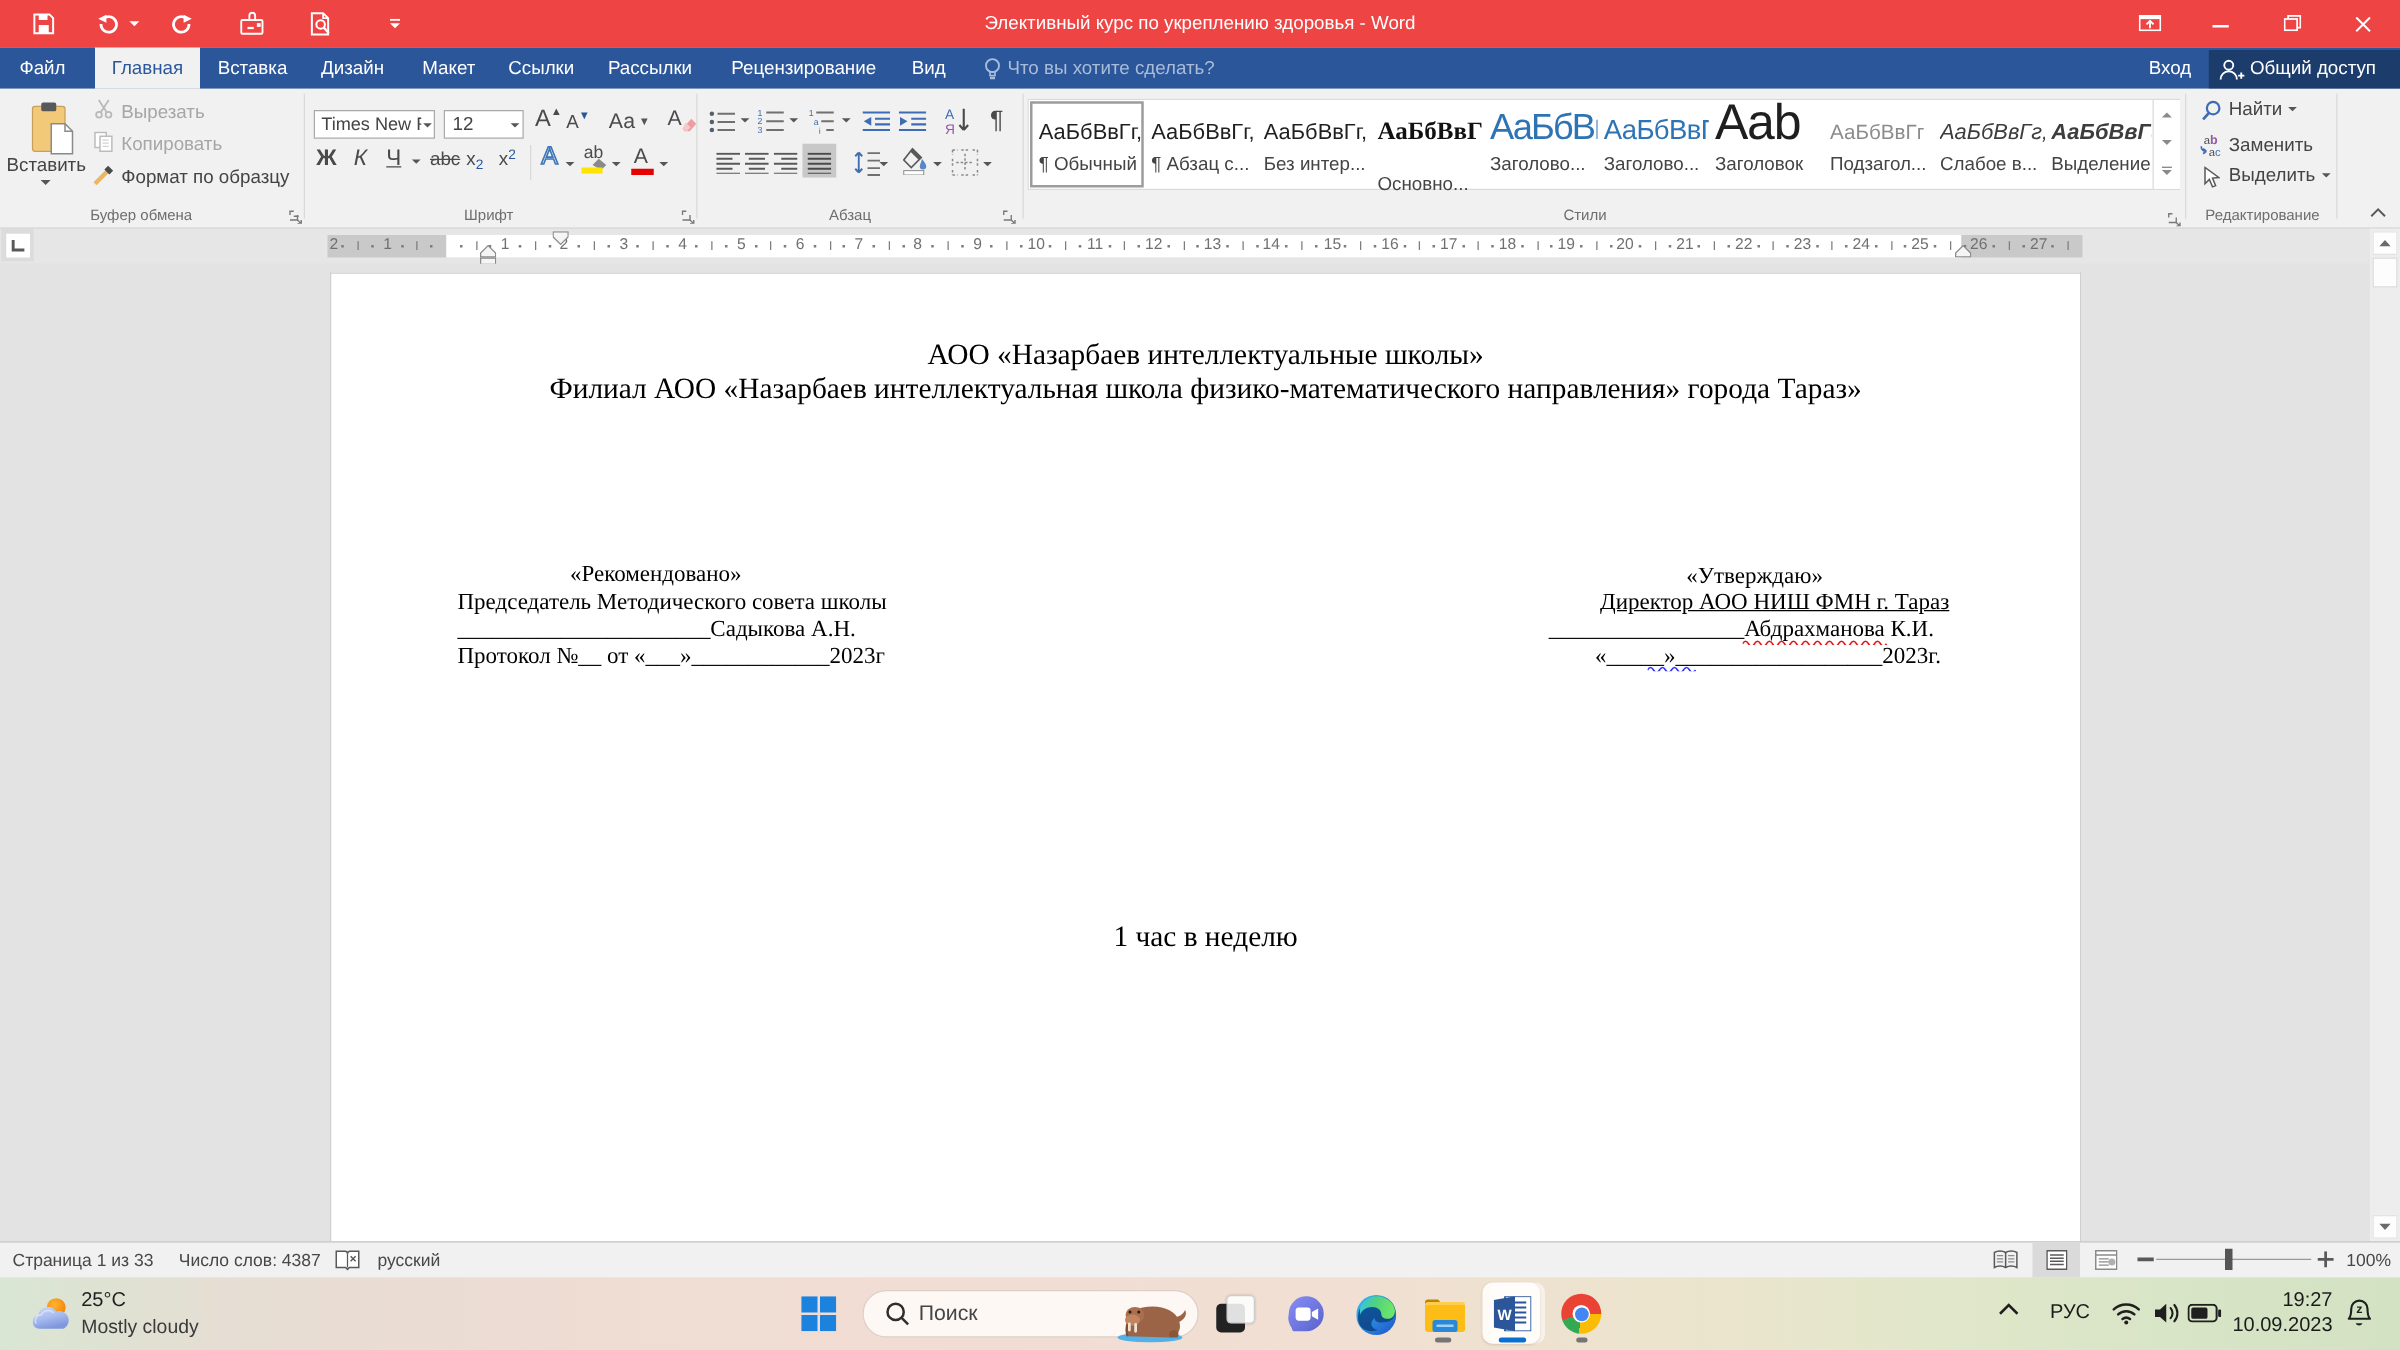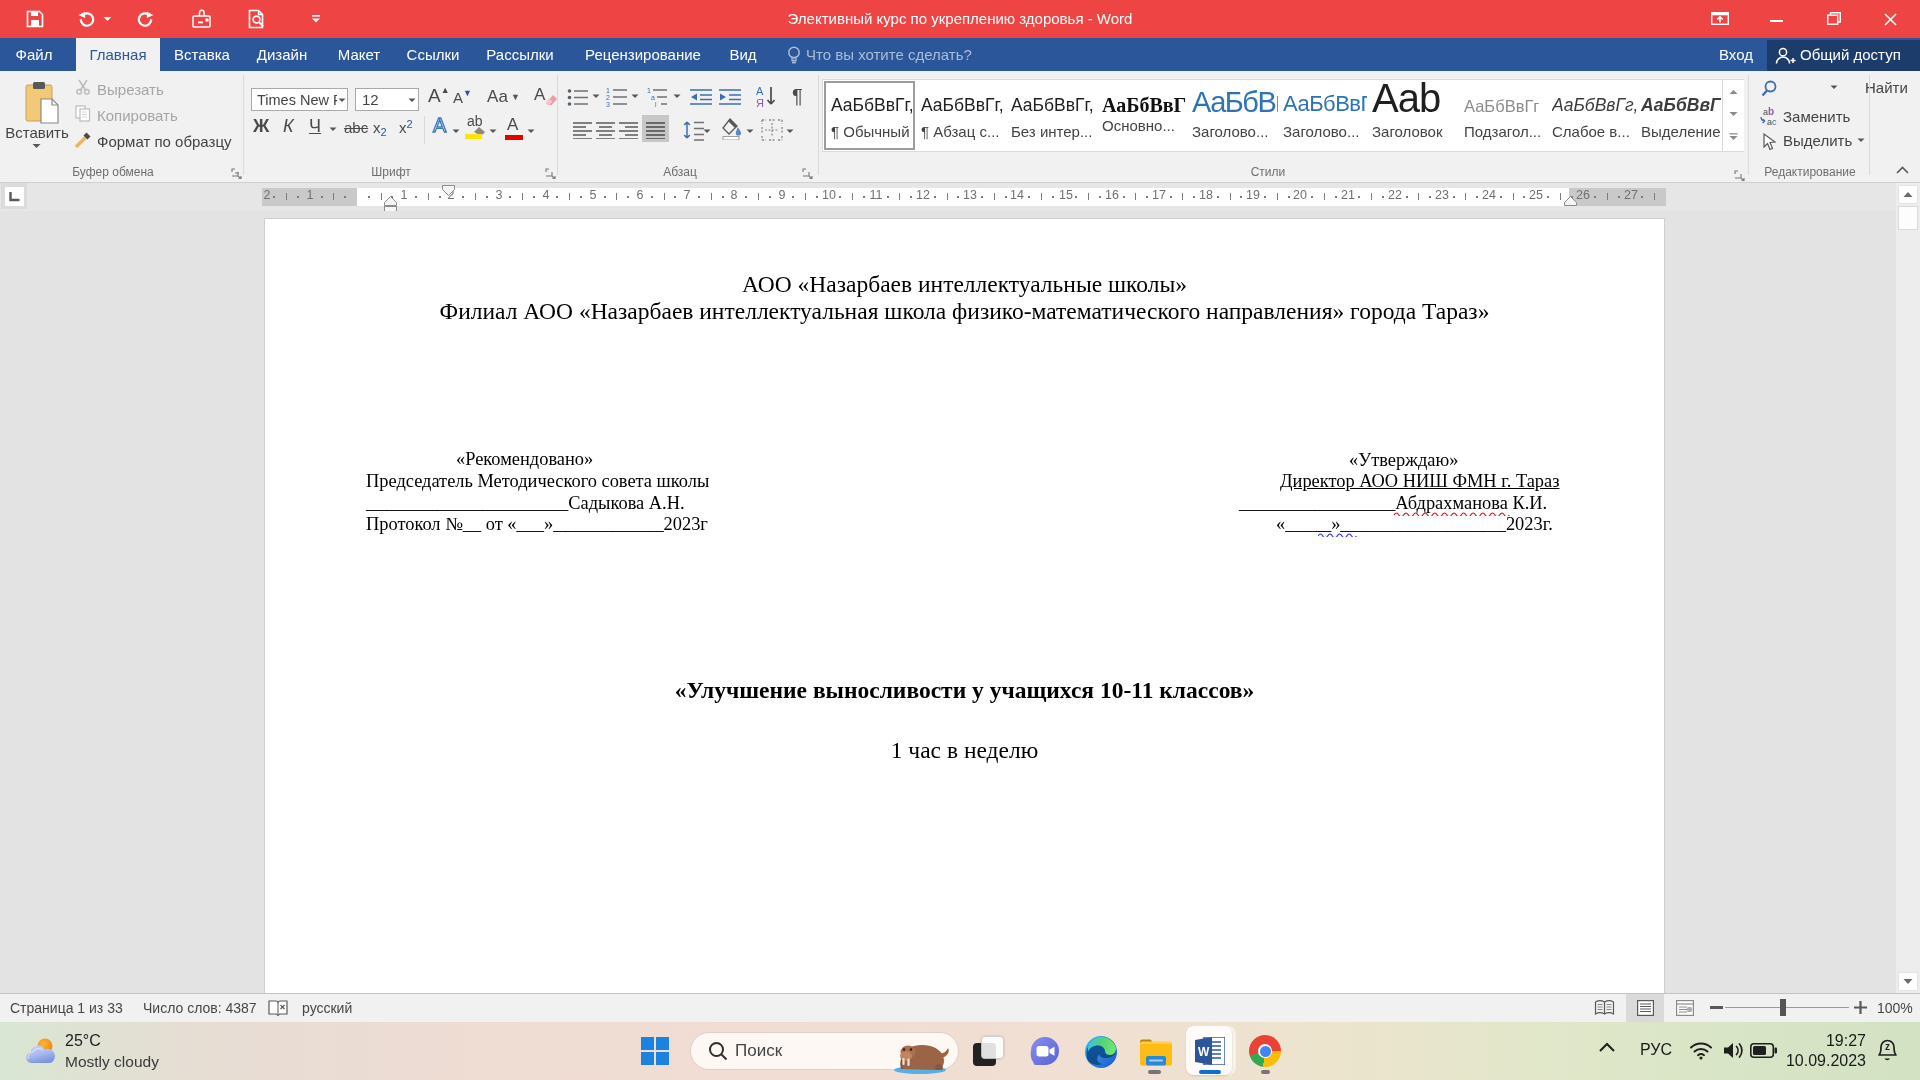--- a/index.html
+++ b/index.html
@@ -324,7 +324,7 @@
     <circle cx="9.5" cy="6.5" r="5" fill="none" stroke="#3e6db5" stroke-width="1.8"></circle>
     <path d="M6 10.5 L1.5 15.5" stroke="#3e6db5" stroke-width="2.2"></path>
   </svg>
-  <div class="abs rtxt" style="left:1865px;top:8px;">Найти</div>
+  <div class="abs rtxt" style="left:1783px;top:8px;">Найти</div>
   <svg class="abs" style="left:1830px;top:14px" width="8" height="5" viewBox="0 0 8 5">
       <path d="M0.5 0.5 L4 4 L7.5 0.5 z" fill="#565656"></path>
     </svg>

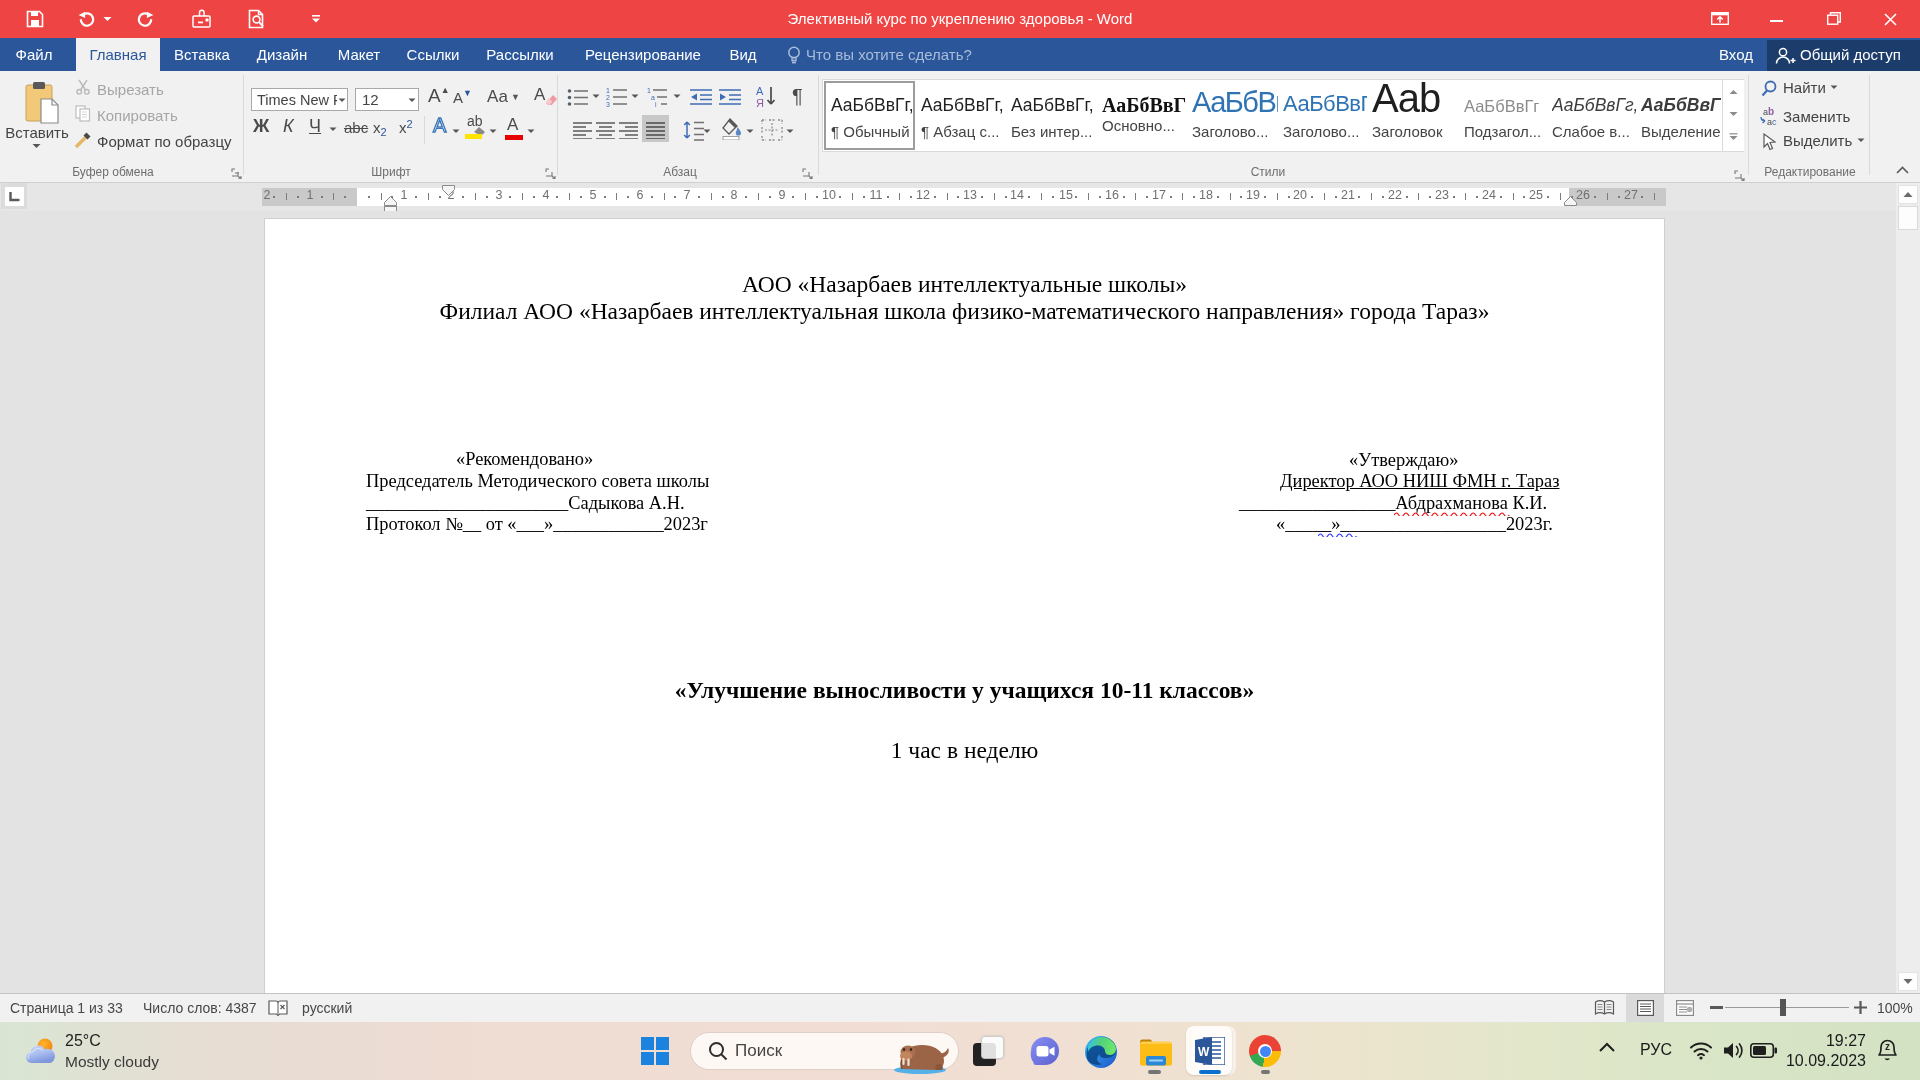--- a/index.html
+++ b/index.html
@@ -290,7 +290,7 @@
   <div class="abs" style="left:1011px;top:24px;width:84px;overflow:hidden;font-size:17.5px;color:#1f1f1f;white-space:nowrap;">АаБбВвГг,</div>
   <div class="abs" style="left:1011px;top:52px;font-size:15px;color:#444;">Без интер...</div>
   <div class="abs doct" style="left:1102px;top:23px;width:84px;overflow:hidden;font-size:20px;font-weight:bold;color:#111;white-space:nowrap;">АаБбВвГ</div>
-  <div class="abs" style="left:1102px;top:46px;font-size:15px;color:#444;">Основно...</div>
+  <div class="abs" style="left:1102px;top:68px;font-size:15px;color:#444;">Основно...</div>
   <div class="abs" style="left:1192px;top:15px;width:86px;overflow:hidden;font-size:29px;font-weight:300;color:#2e74b5;white-space:nowrap;letter-spacing:-1.5px;">АаБбВв</div>
   <div class="abs" style="left:1192px;top:52px;font-size:15px;color:#444;">Заголово...</div>
   <div class="abs" style="left:1283px;top:20px;width:84px;overflow:hidden;font-size:22px;font-weight:300;color:#2e74b5;white-space:nowrap;letter-spacing:-0.5px;">АаБбВвГ</div>

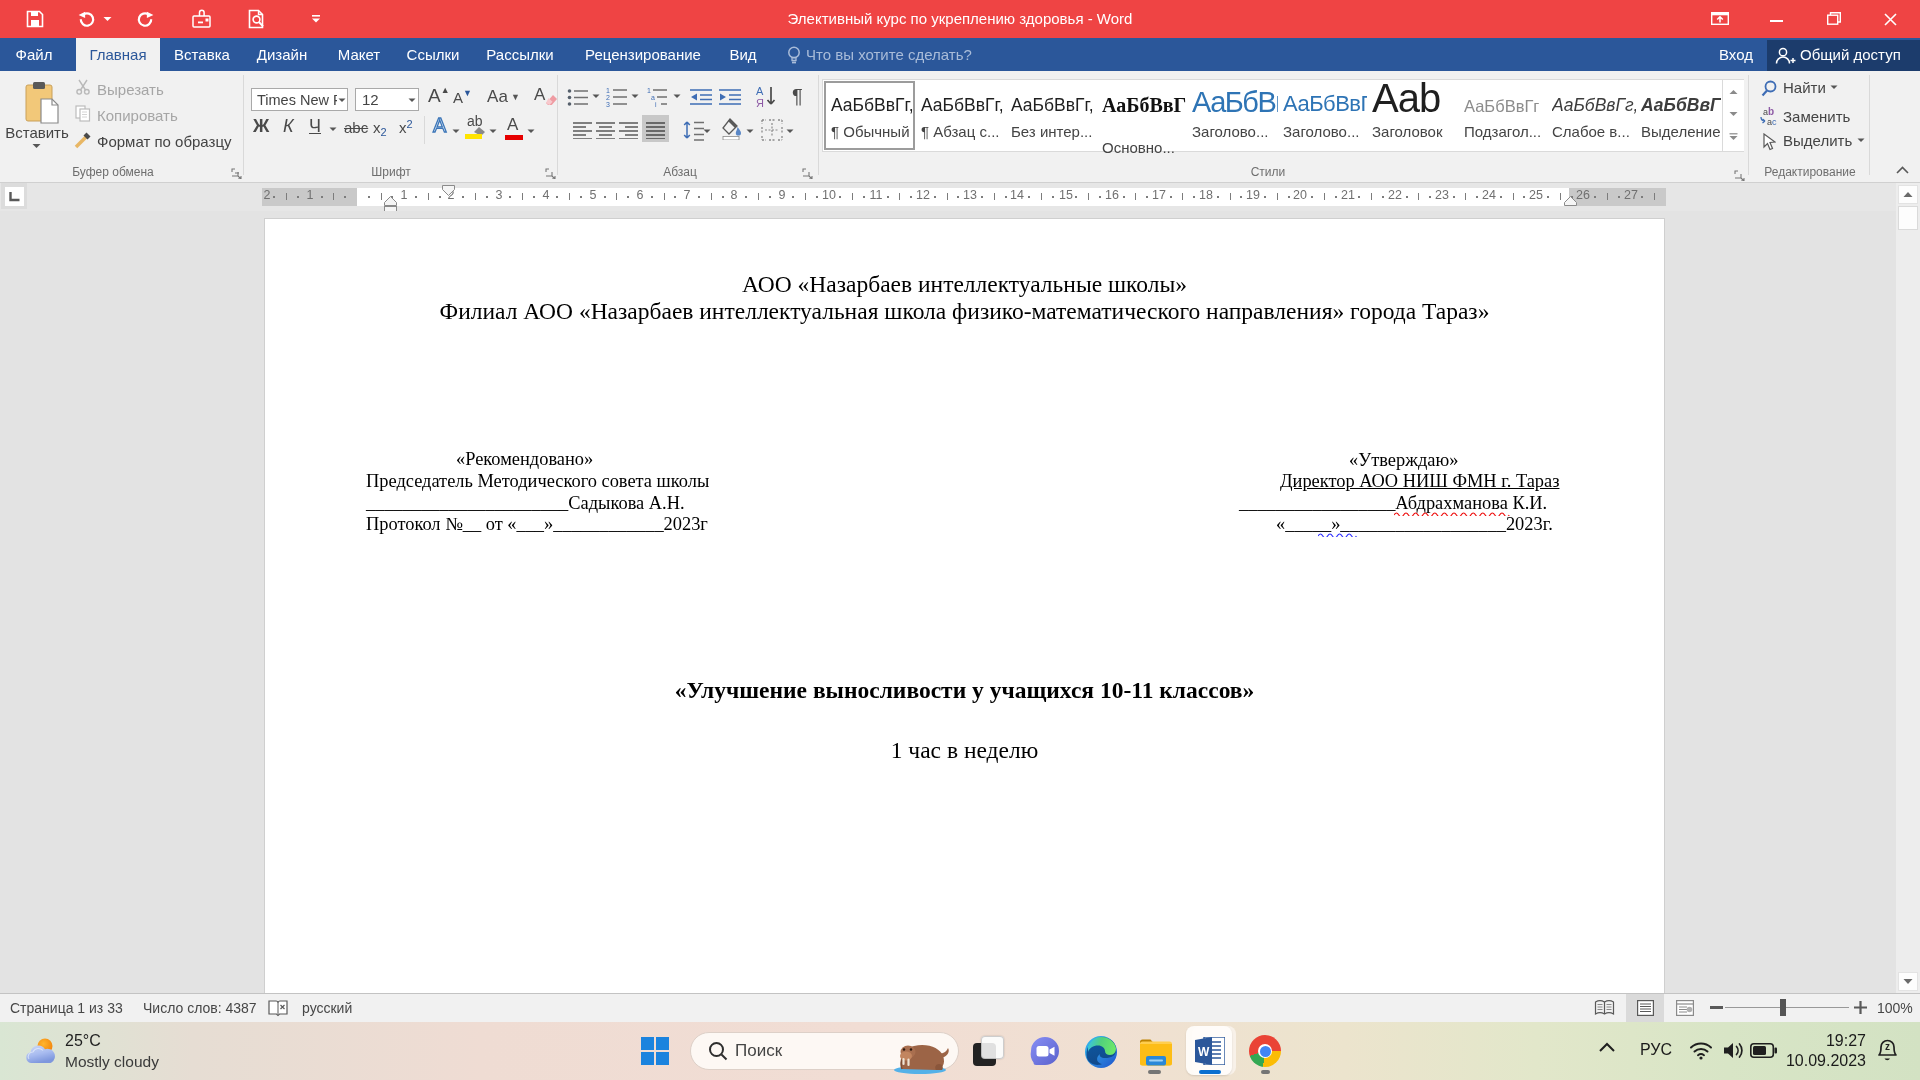--- a/index.html
+++ b/index.html
@@ -507,7 +507,6 @@
   <svg class="abs" style="left:1318px;top:321px" width="40" height="5" viewBox="0 0 40 5">
     <path d="M0 4 q2.4 -4 4.8 0 t4.8 0 t4.8 0 t4.8 0 t4.8 0 t4.8 0 t4.8 0 t4.8 0" fill="none" stroke="#33f" stroke-width="1.2"></path>
   </svg>
-  <div class="doct" style="left:264px;top:466px;width:1401px;text-align:center;font-size:23.5px;font-weight:bold;">«Улучшение выносливости у учащихся 10-11 классов»</div>
   <div class="doct" style="left:264px;top:526px;width:1401px;text-align:center;font-size:23.5px;">1 час в неделю</div>
 </div>
 

